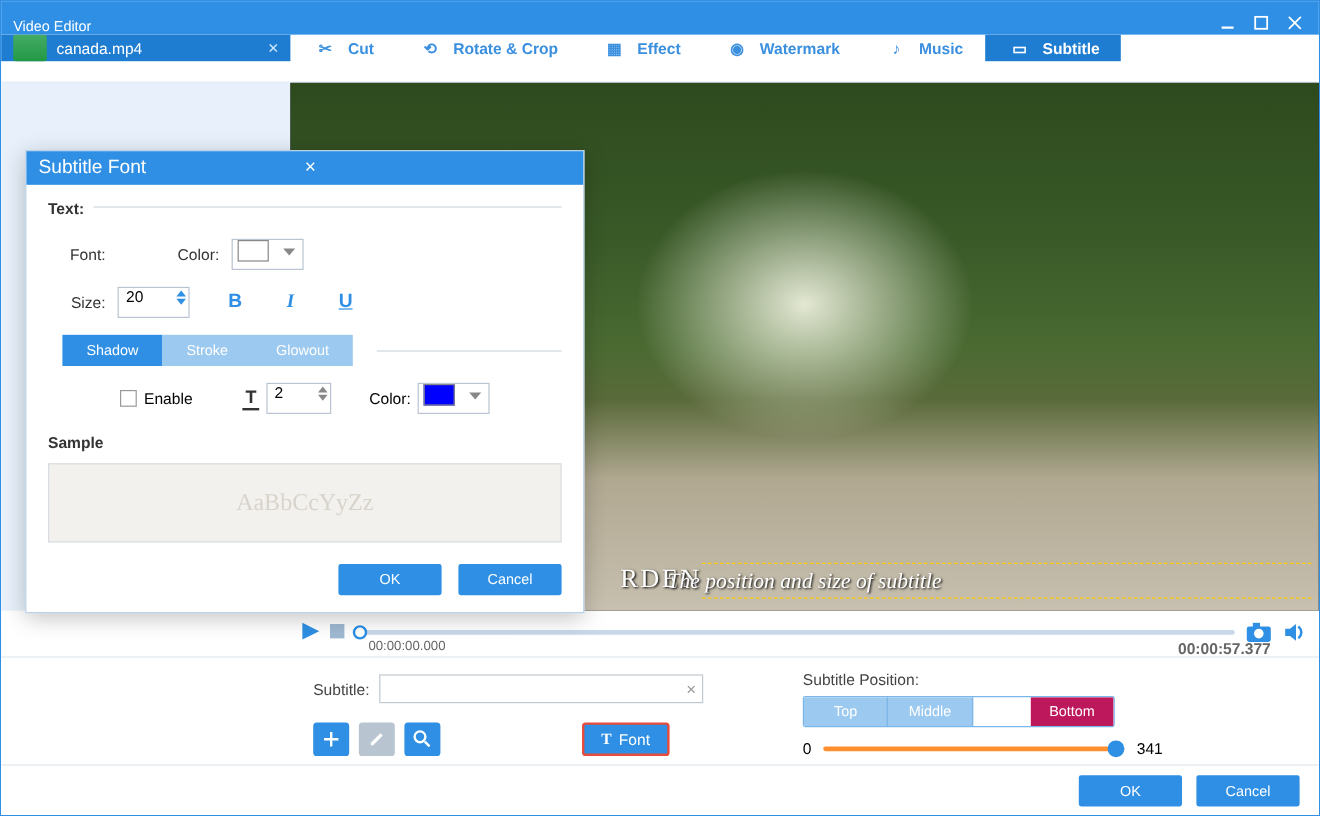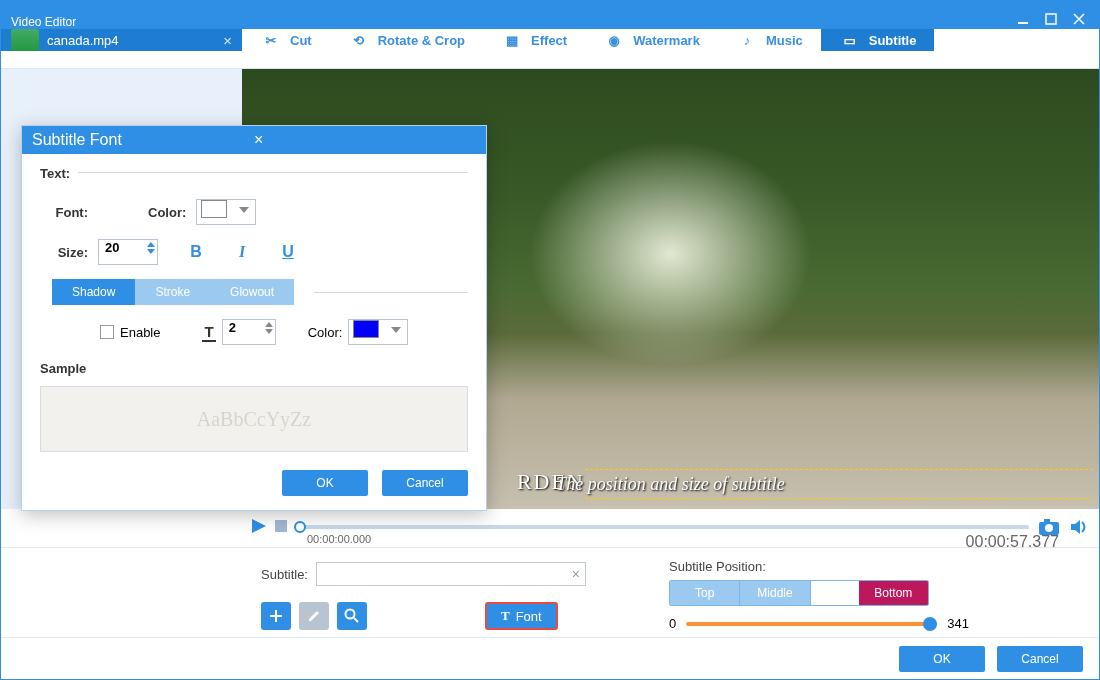--- a/index.html
+++ b/index.html
@@ -68,7 +68,7 @@
 .hr-line{height:1px;background:#d0d8e0;margin-bottom:12px;flex:1;}
 .section-row{display:flex;align-items:center;margin-bottom:8px;}
 .row{display:flex;align-items:center;gap:10px;margin-bottom:14px;}
-.row label{width:48px;text-align:right;color:#333;font-weight:bold;}
+.row label{width:48px;text-align:right;color:#333;}
 .combo{height:26px;border:1px solid #b8c4d0;padding:0 24px 0 6px;background:#fff;position:relative;min-width:60px;}
 .combo .caret{position:absolute;right:6px;top:7px;border-left:5px solid transparent;border-right:5px solid transparent;border-top:6px solid #2e8fe4;}
 .combo.small .caret{border-top-color:#888;}

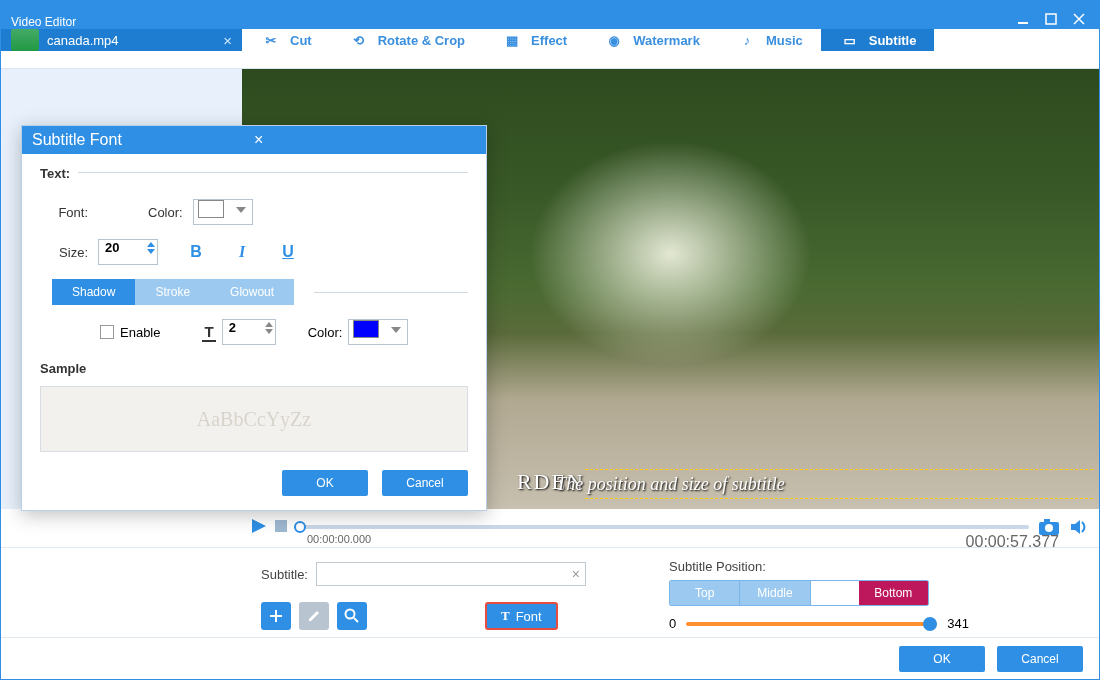--- a/index.html
+++ b/index.html
@@ -72,7 +72,7 @@
 .combo{height:26px;border:1px solid #b8c4d0;padding:0 24px 0 6px;background:#fff;position:relative;min-width:60px;}
 .combo .caret{position:absolute;right:6px;top:7px;border-left:5px solid transparent;border-right:5px solid transparent;border-top:6px solid #2e8fe4;}
 .combo.small .caret{border-top-color:#888;}
-.spinner{width:60px;height:26px;border:1px solid #b8c4d0;padding:0 18px 0 6px;position:relative;font-weight:bold;}
+.spinner{width:60px;height:26px;border:1px solid #b8c4d0;padding:0 18px 0 6px;position:relative;}
 .spinner .arrs{position:absolute;right:2px;top:2px;display:flex;flex-direction:column;gap:2px;}
 .spinner .arrs div{width:0;height:0;border-left:4px solid transparent;border-right:4px solid transparent;}
 .spinner .arrs .up{border-bottom:5px solid #2e8fe4;}

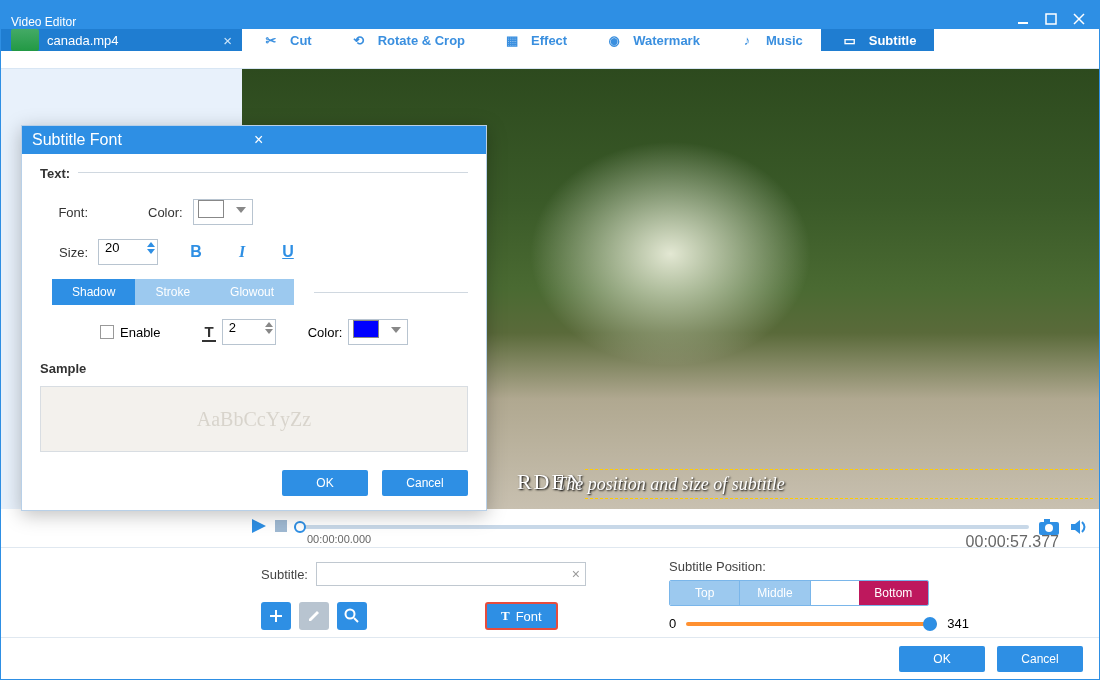--- a/index.html
+++ b/index.html
@@ -34,7 +34,7 @@
 .timeline{flex:1;height:4px;background:#c8d8e8;position:relative;border-radius:2px;}
 .timeline-thumb{position:absolute;left:0;top:-4px;width:12px;height:12px;border-radius:50%;background:#fff;border:2px solid #2e8fe4;}
 .time-l{position:absolute;left:306px;top:464px;font-size:11px;color:#666;}
-.time-r{position:absolute;right:40px;top:464px;font-size:16px;color:#666;}
+.time-r{position:absolute;right:40px;top:464px;font-size:13px;color:#666;font-weight:bold;}
 .cam-icon{width:28px;height:24px;display:flex;align-items:center;justify-content:center;}
 .vol-icon{width:22px;height:22px;display:flex;align-items:center;justify-content:center;}
 .bottom-panel{position:absolute;left:0;right:0;top:478px;bottom:42px;background:#fff;border-top:1px solid #e0e8f0;padding:14px 20px 10px 260px;}

